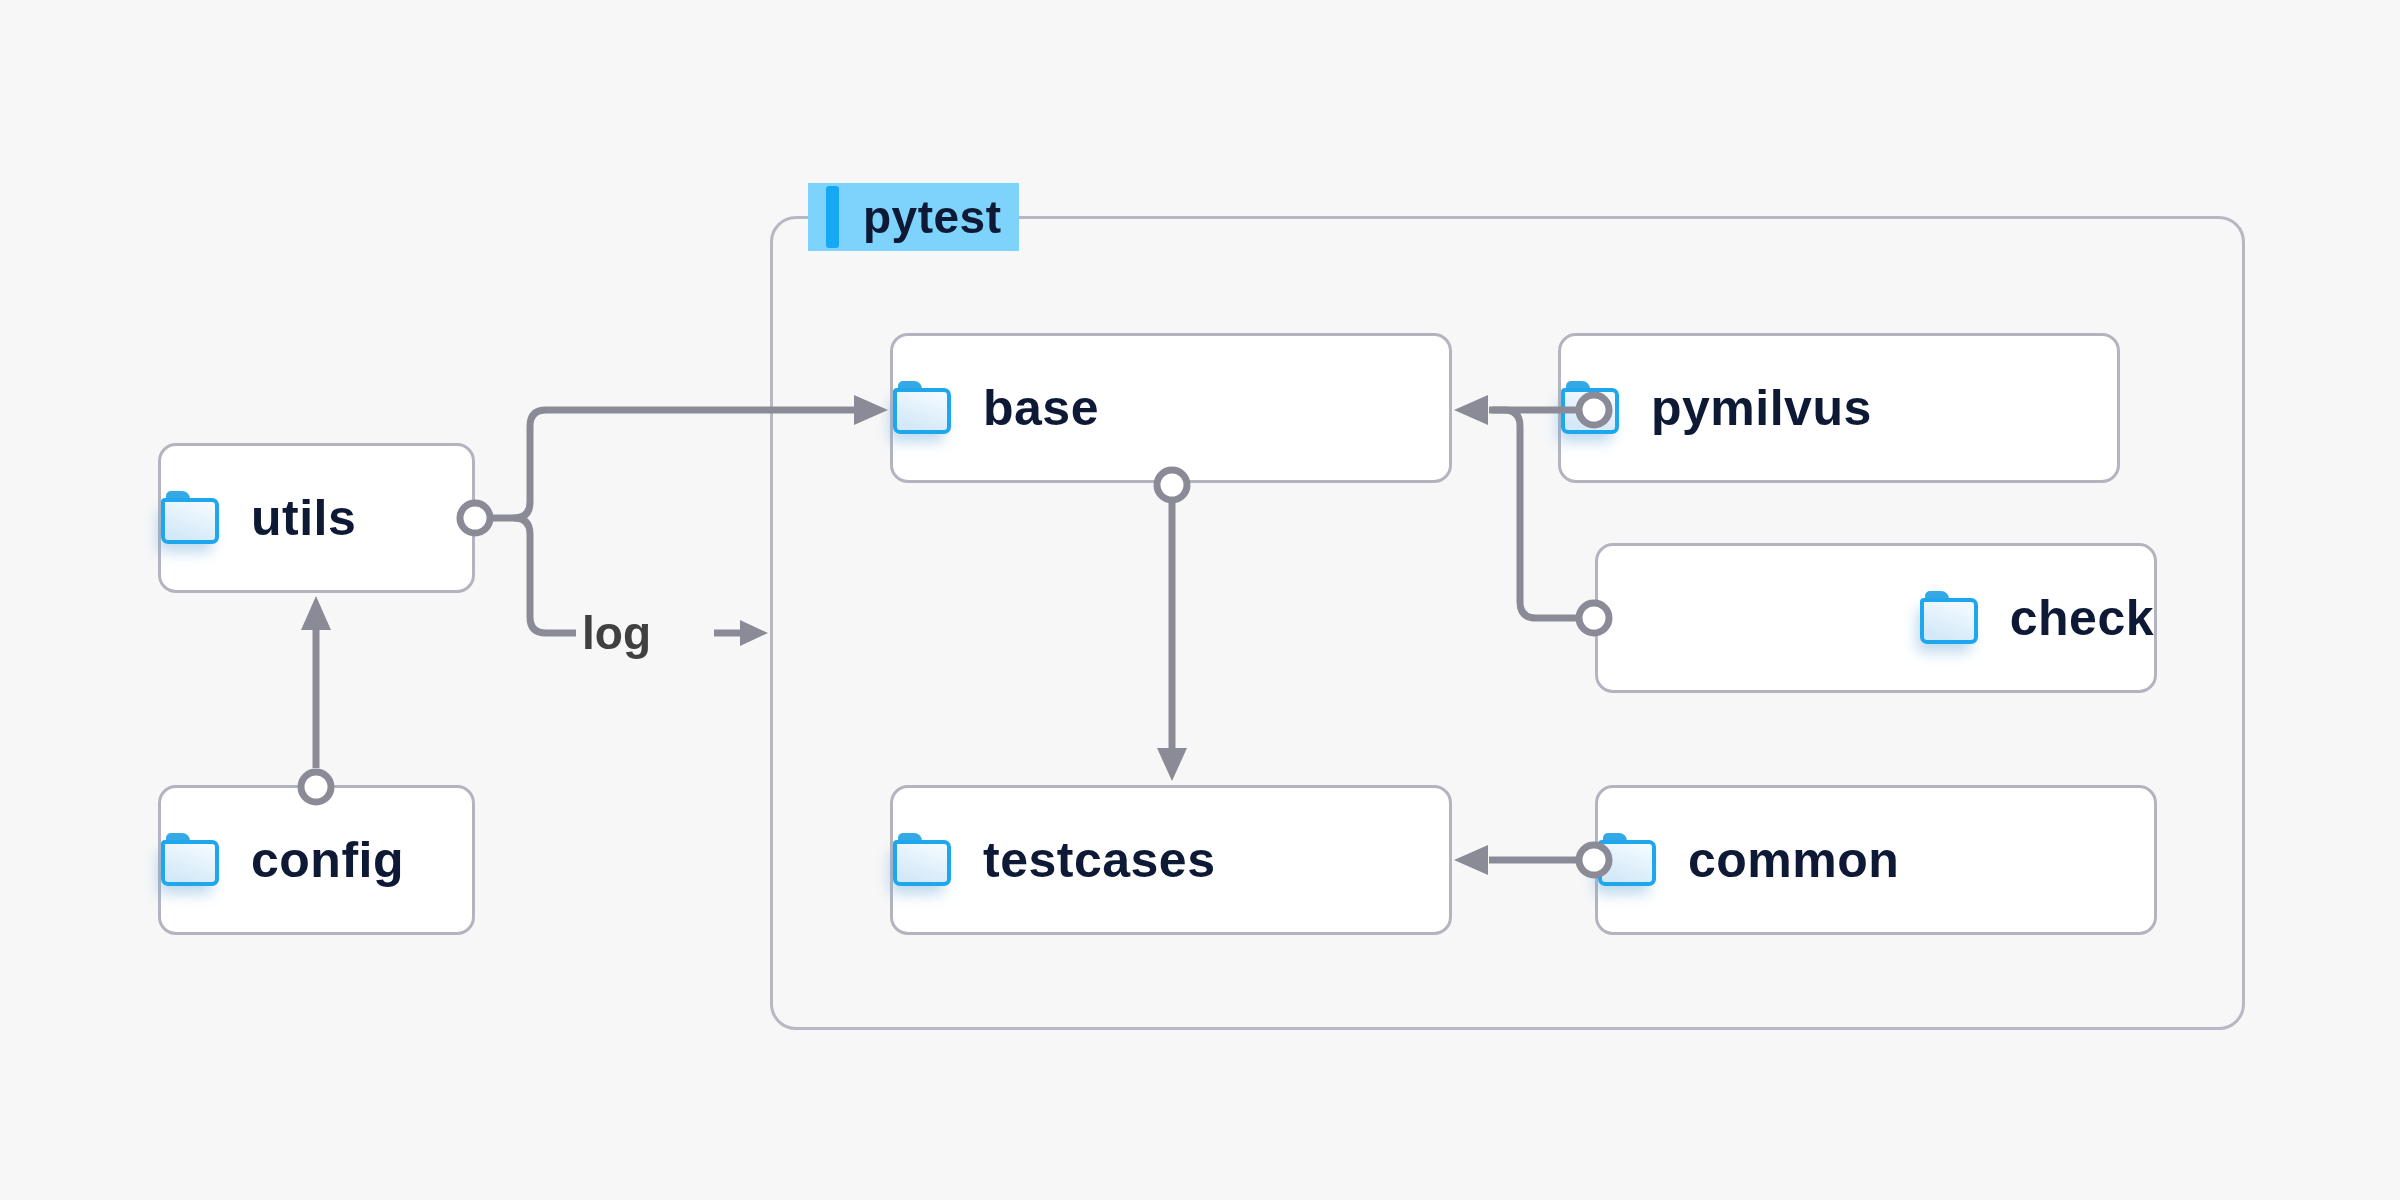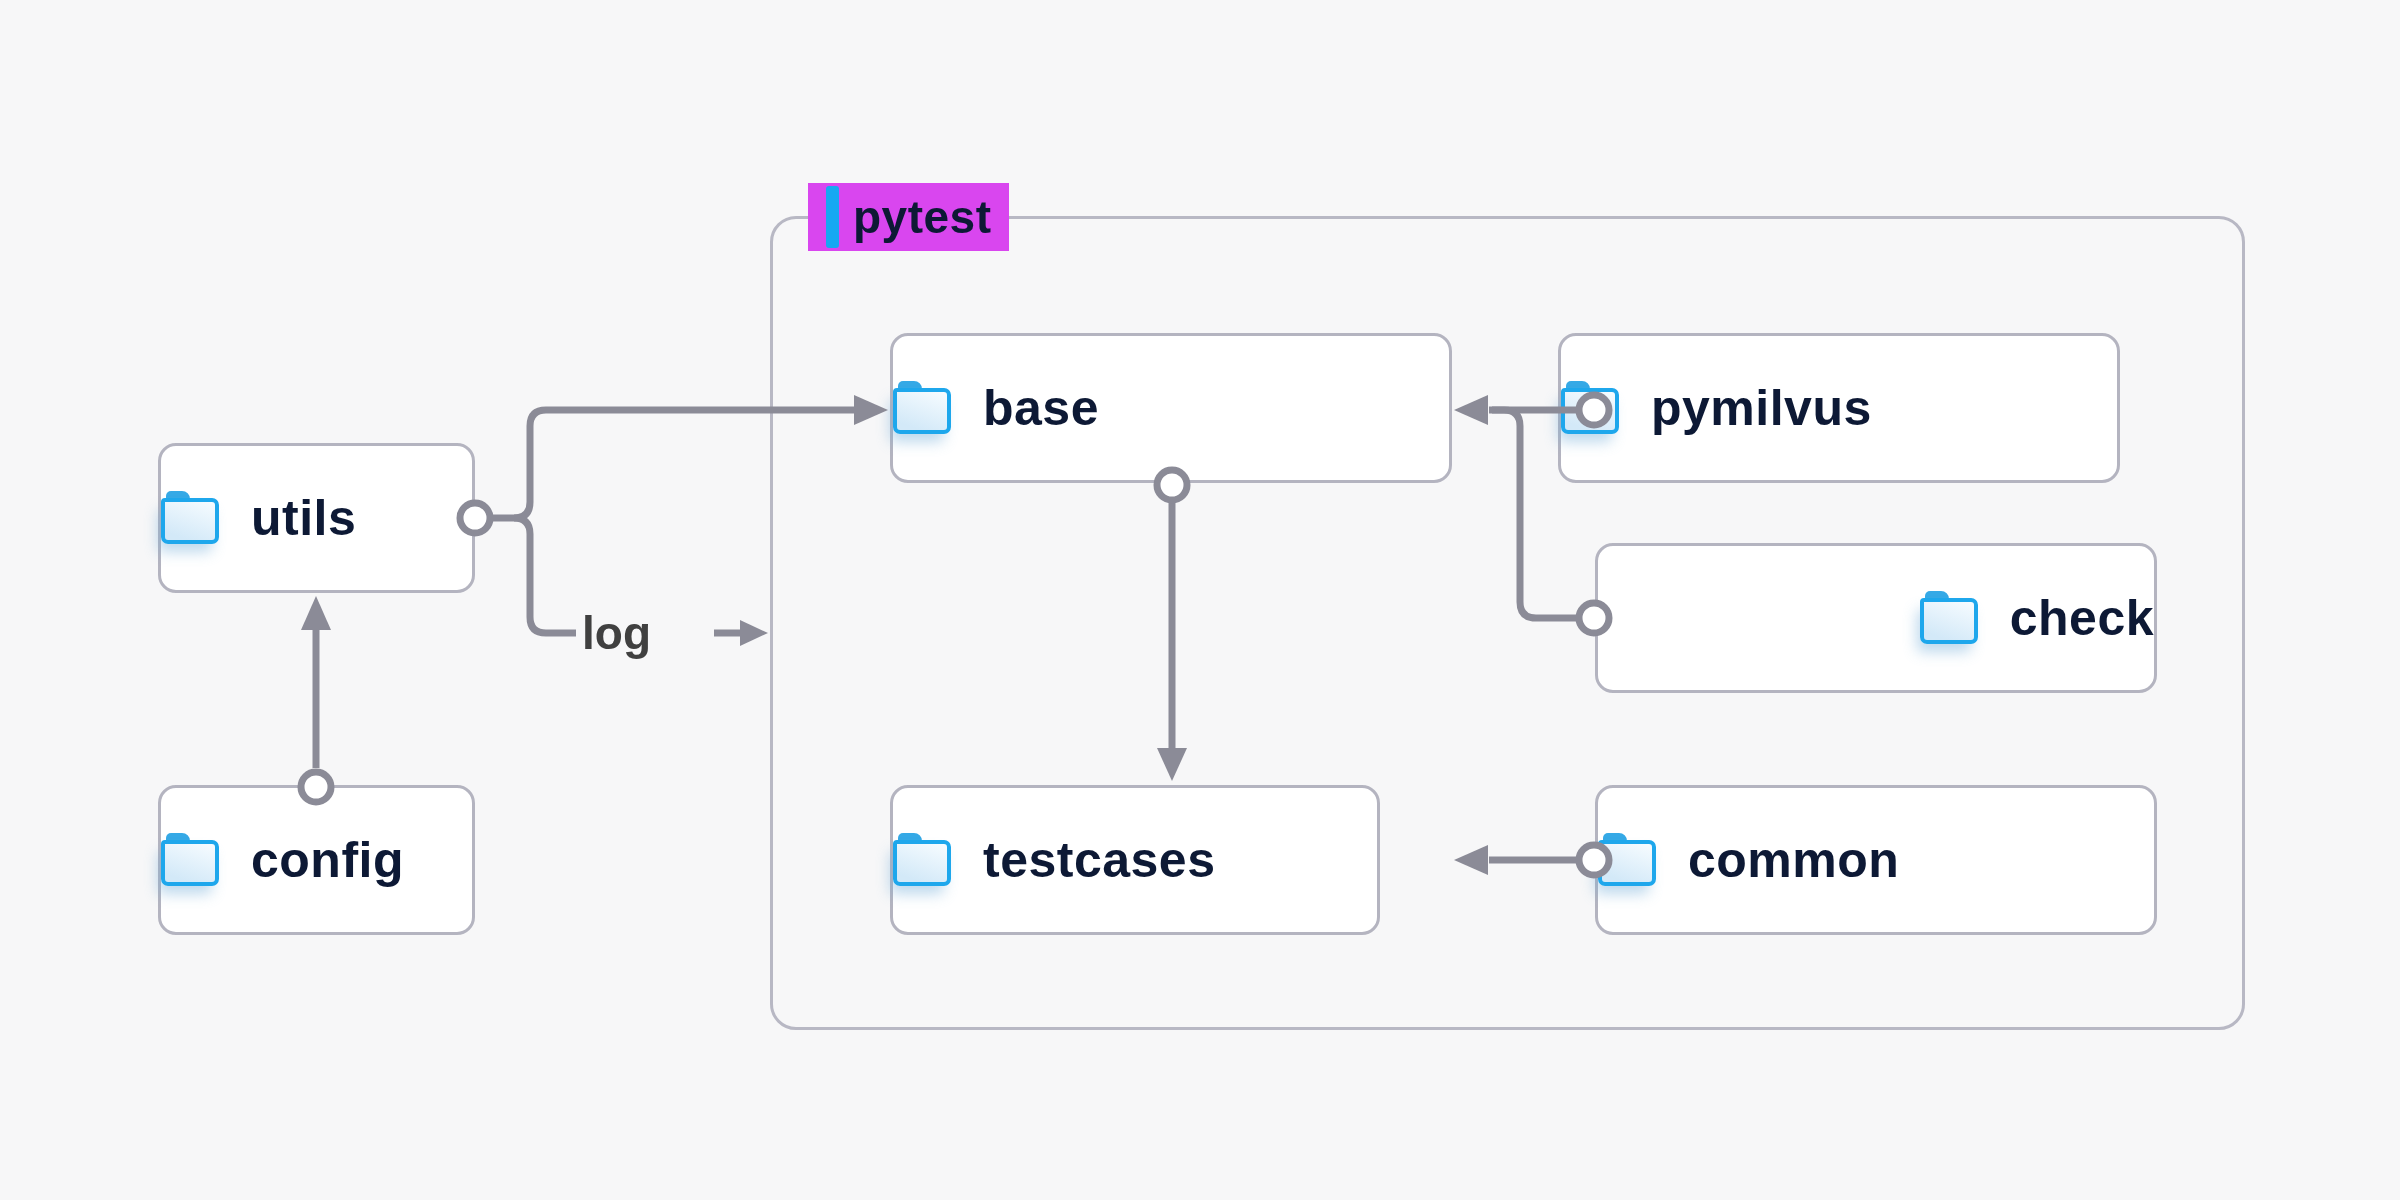--- a/index.html
+++ b/index.html
@@ -18,8 +18,8 @@
   }
   .group-label{
     position:absolute;left:808px;top:183px;height:68px;
-    display:flex;align-items:center;gap:14px;
-    background:#d946ef;padding:0 18px;z-index:2;
+    display:flex;align-items:center;gap:24px;
+    background:#7dd3fc;padding:0 18px;z-index:2;
   }
   .group-label .accent-bar{
     width:13px;height:62px;background:#16a8f2;border-radius:3px;flex:none;

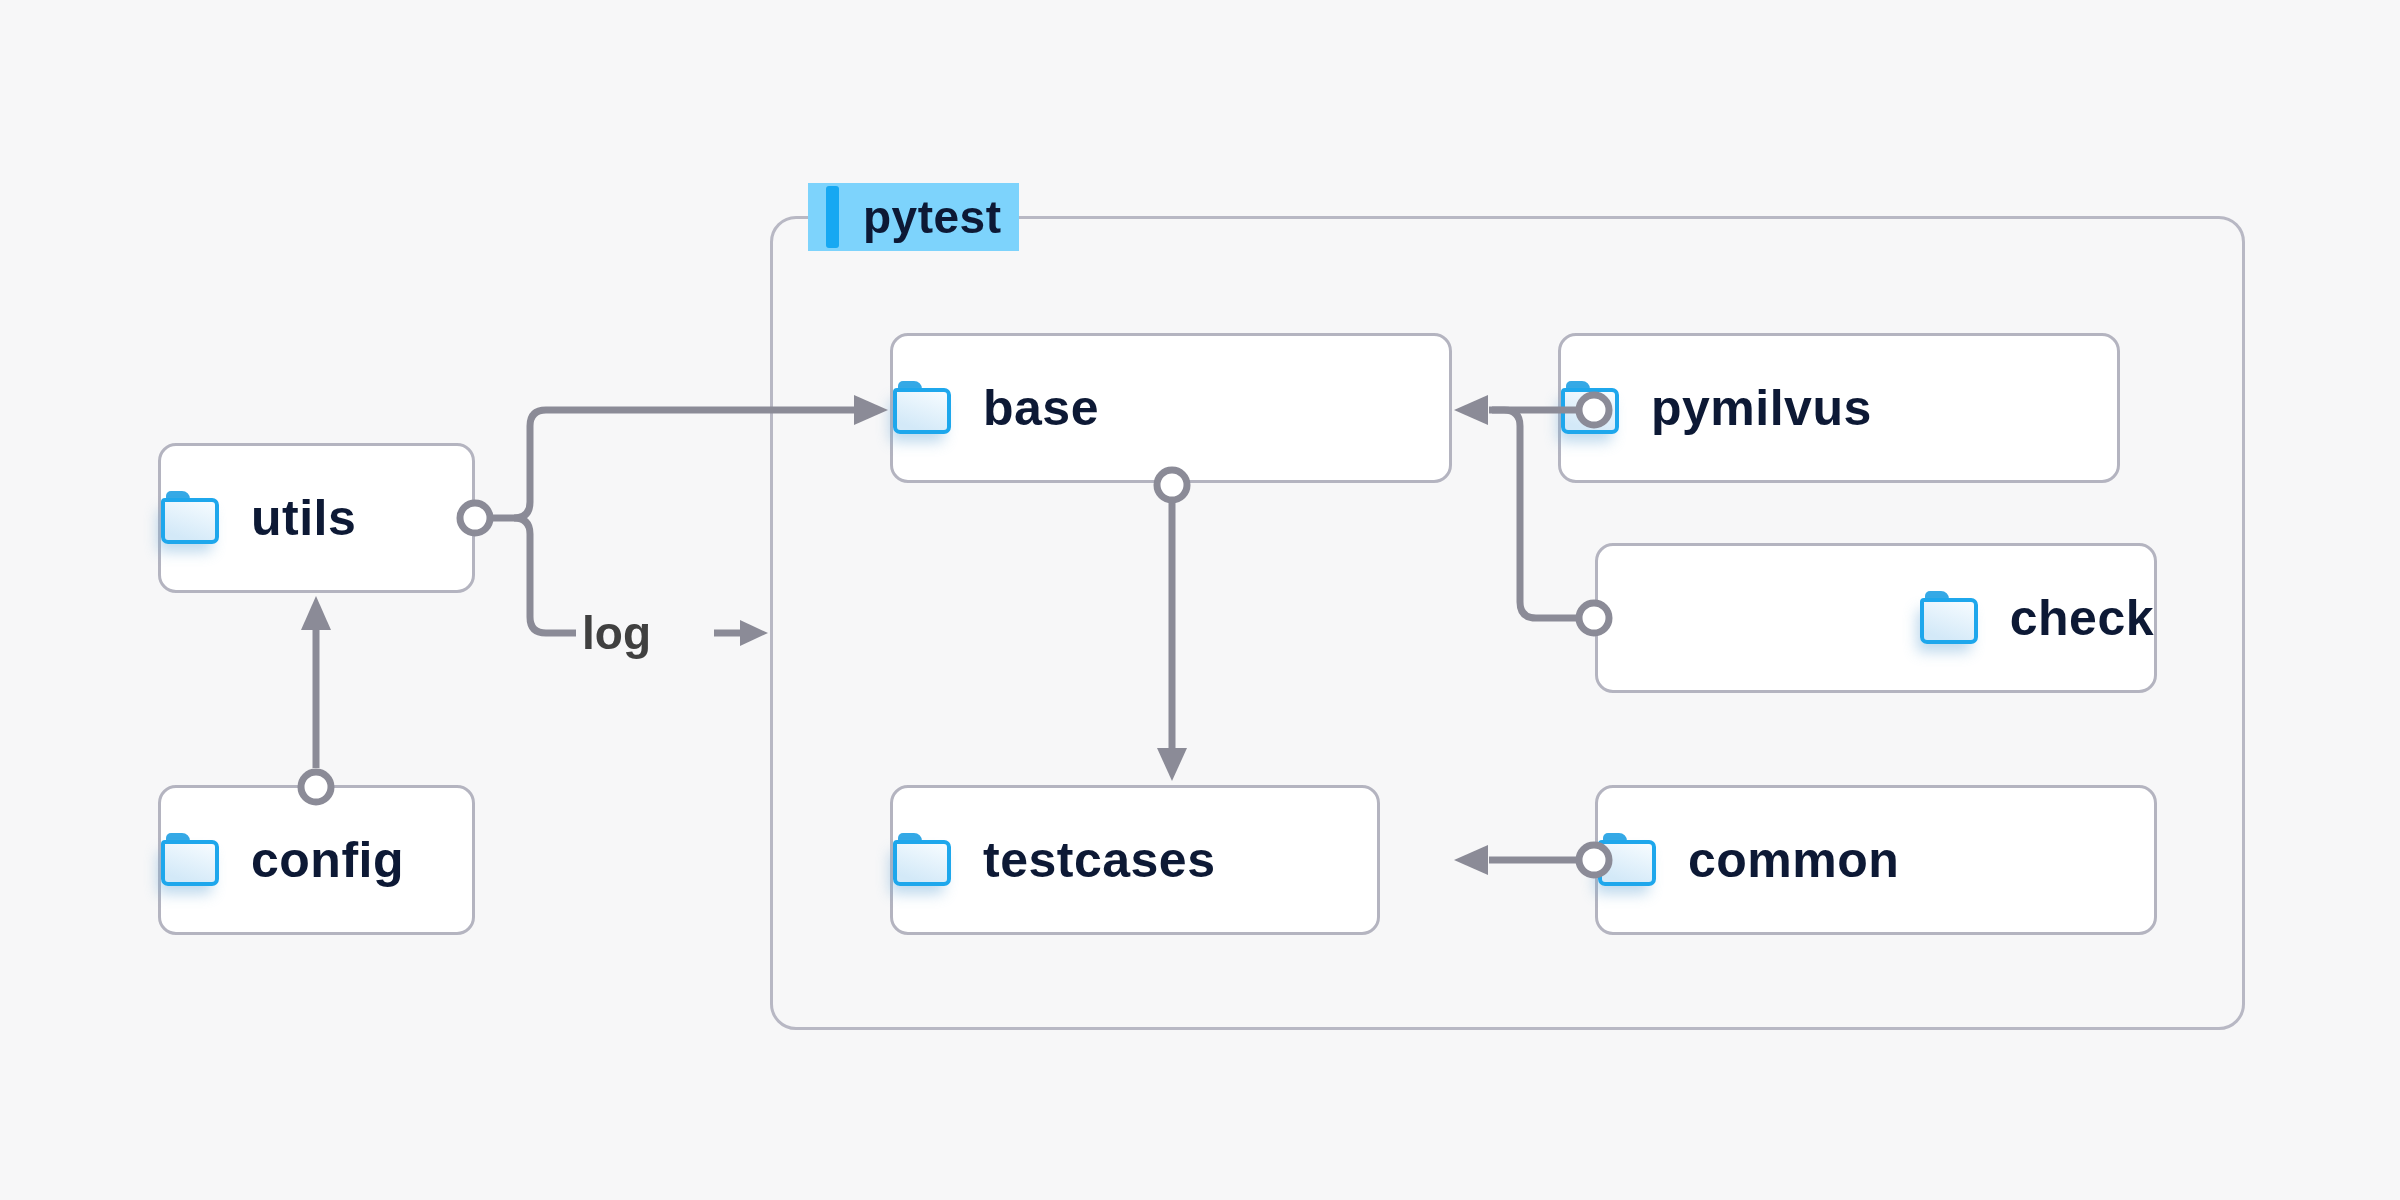--- a/index.html
+++ b/index.html
@@ -41,7 +41,7 @@
   .node-base     {left:890px; top:333px; width:562px;}
   .node-pymilvus {left:1558px;top:333px; width:562px;}
   .node-check    {left:1595px;top:543px; width:562px;justify-content:flex-end;}
-  .node-testcases{left:890px; top:785px; width:490px;}
+  .node-testcases{left:890px; top:785px; width:562px;}
   .node-common   {left:1595px;top:785px; width:562px;}
 
   

